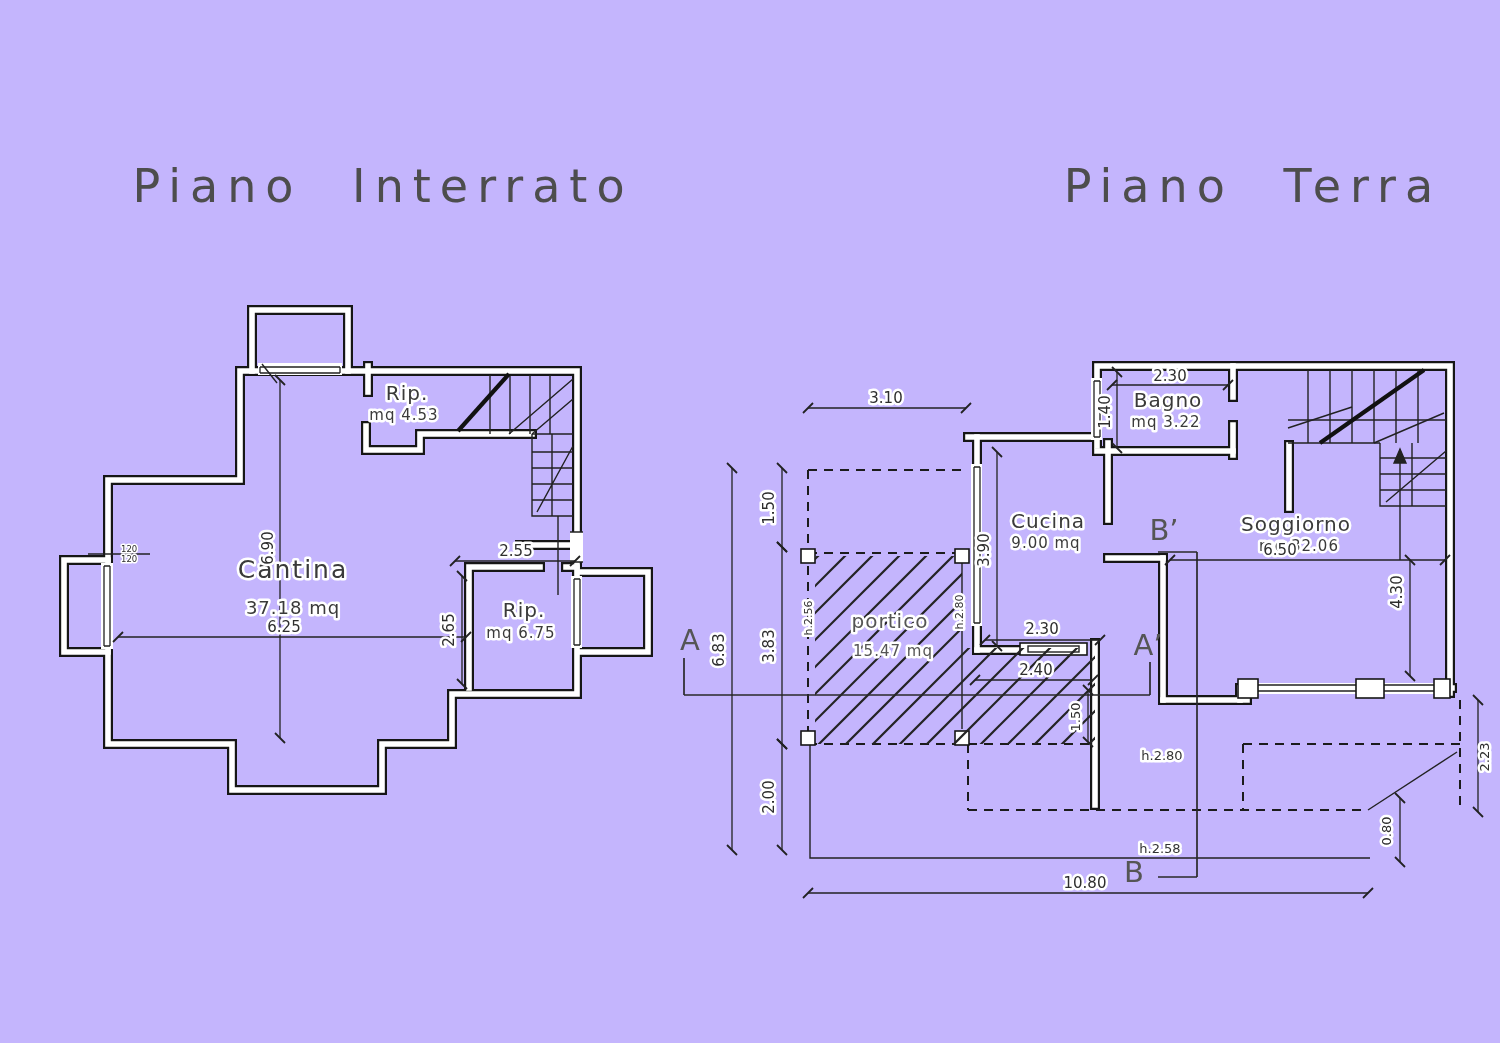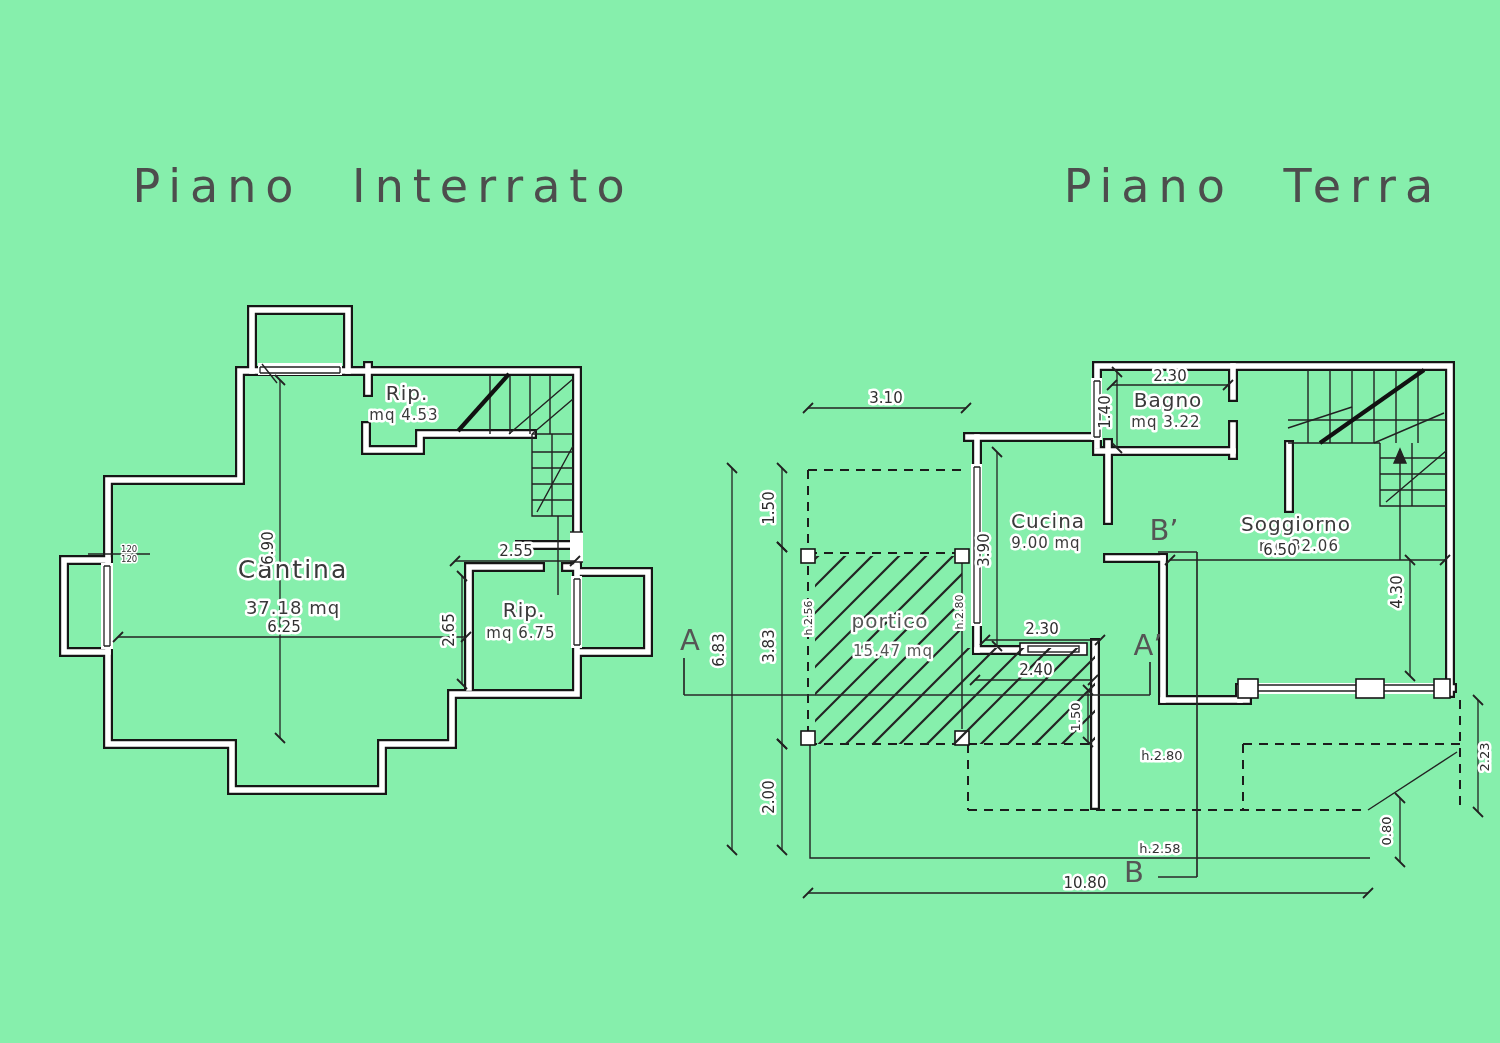--- a/index.html
+++ b/index.html
@@ -3,7 +3,7 @@
 <meta charset="utf-8">
 <style>
   html,body{margin:0;padding:0;background:#ffffff;}
-  .page{width:1500px;height:1043px;background:#86efac;position:relative;font-family:"DejaVu Sans",sans-serif;}
+  .page{width:1500px;height:1043px;background:#c4b5fd;position:relative;font-family:"DejaVu Sans",sans-serif;}
   svg{display:block;}
   
   .wb{stroke:#161616;stroke-width:10;fill:none;stroke-linecap:square;stroke-linejoin:miter;}

